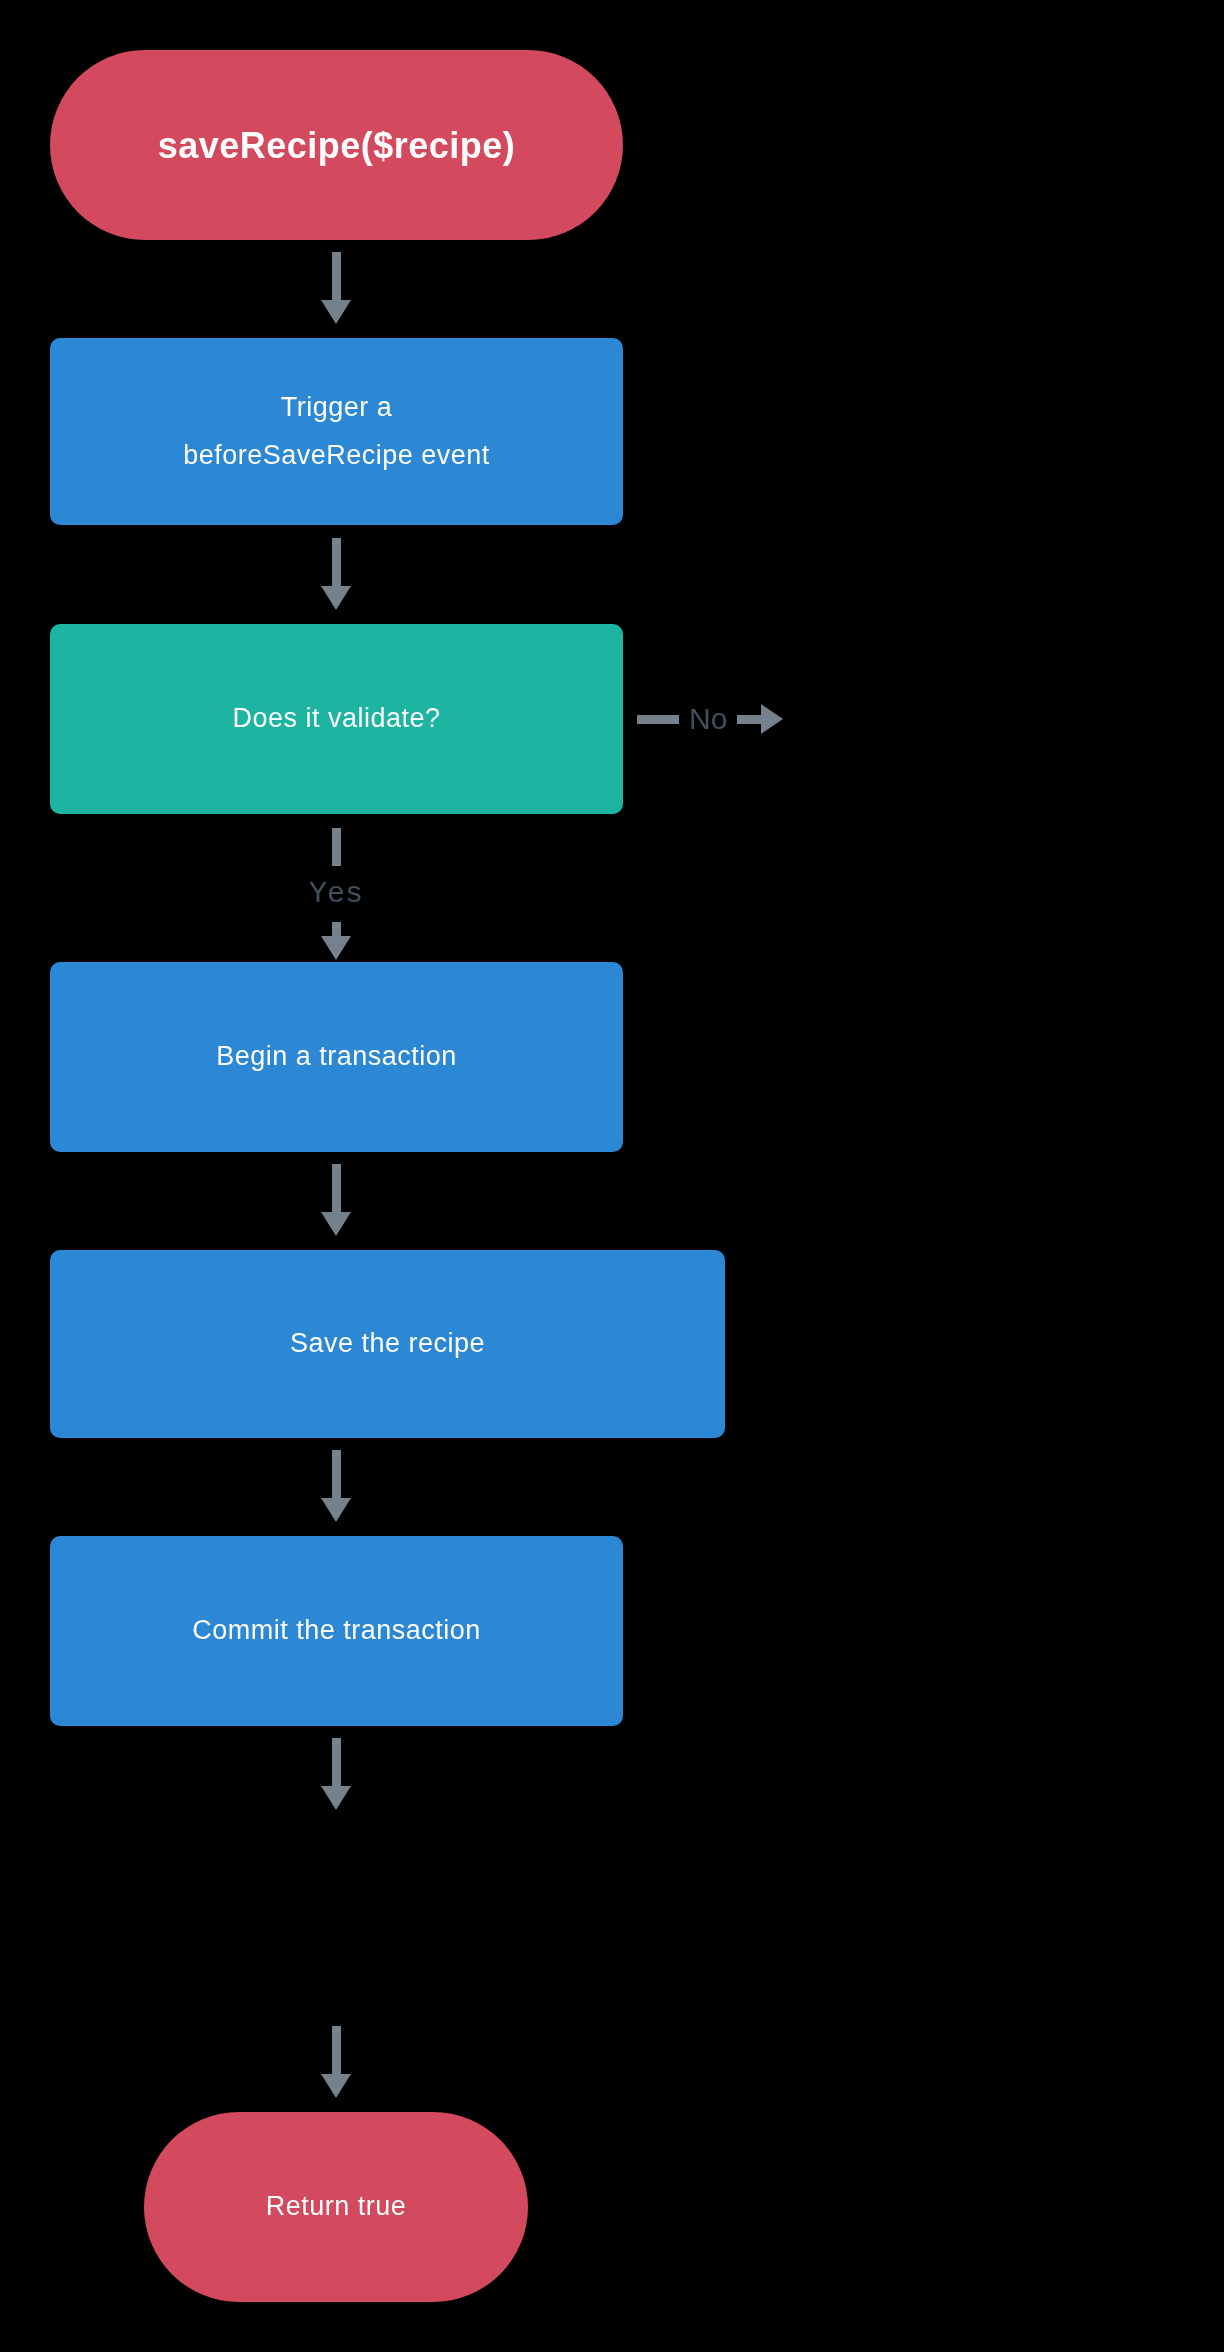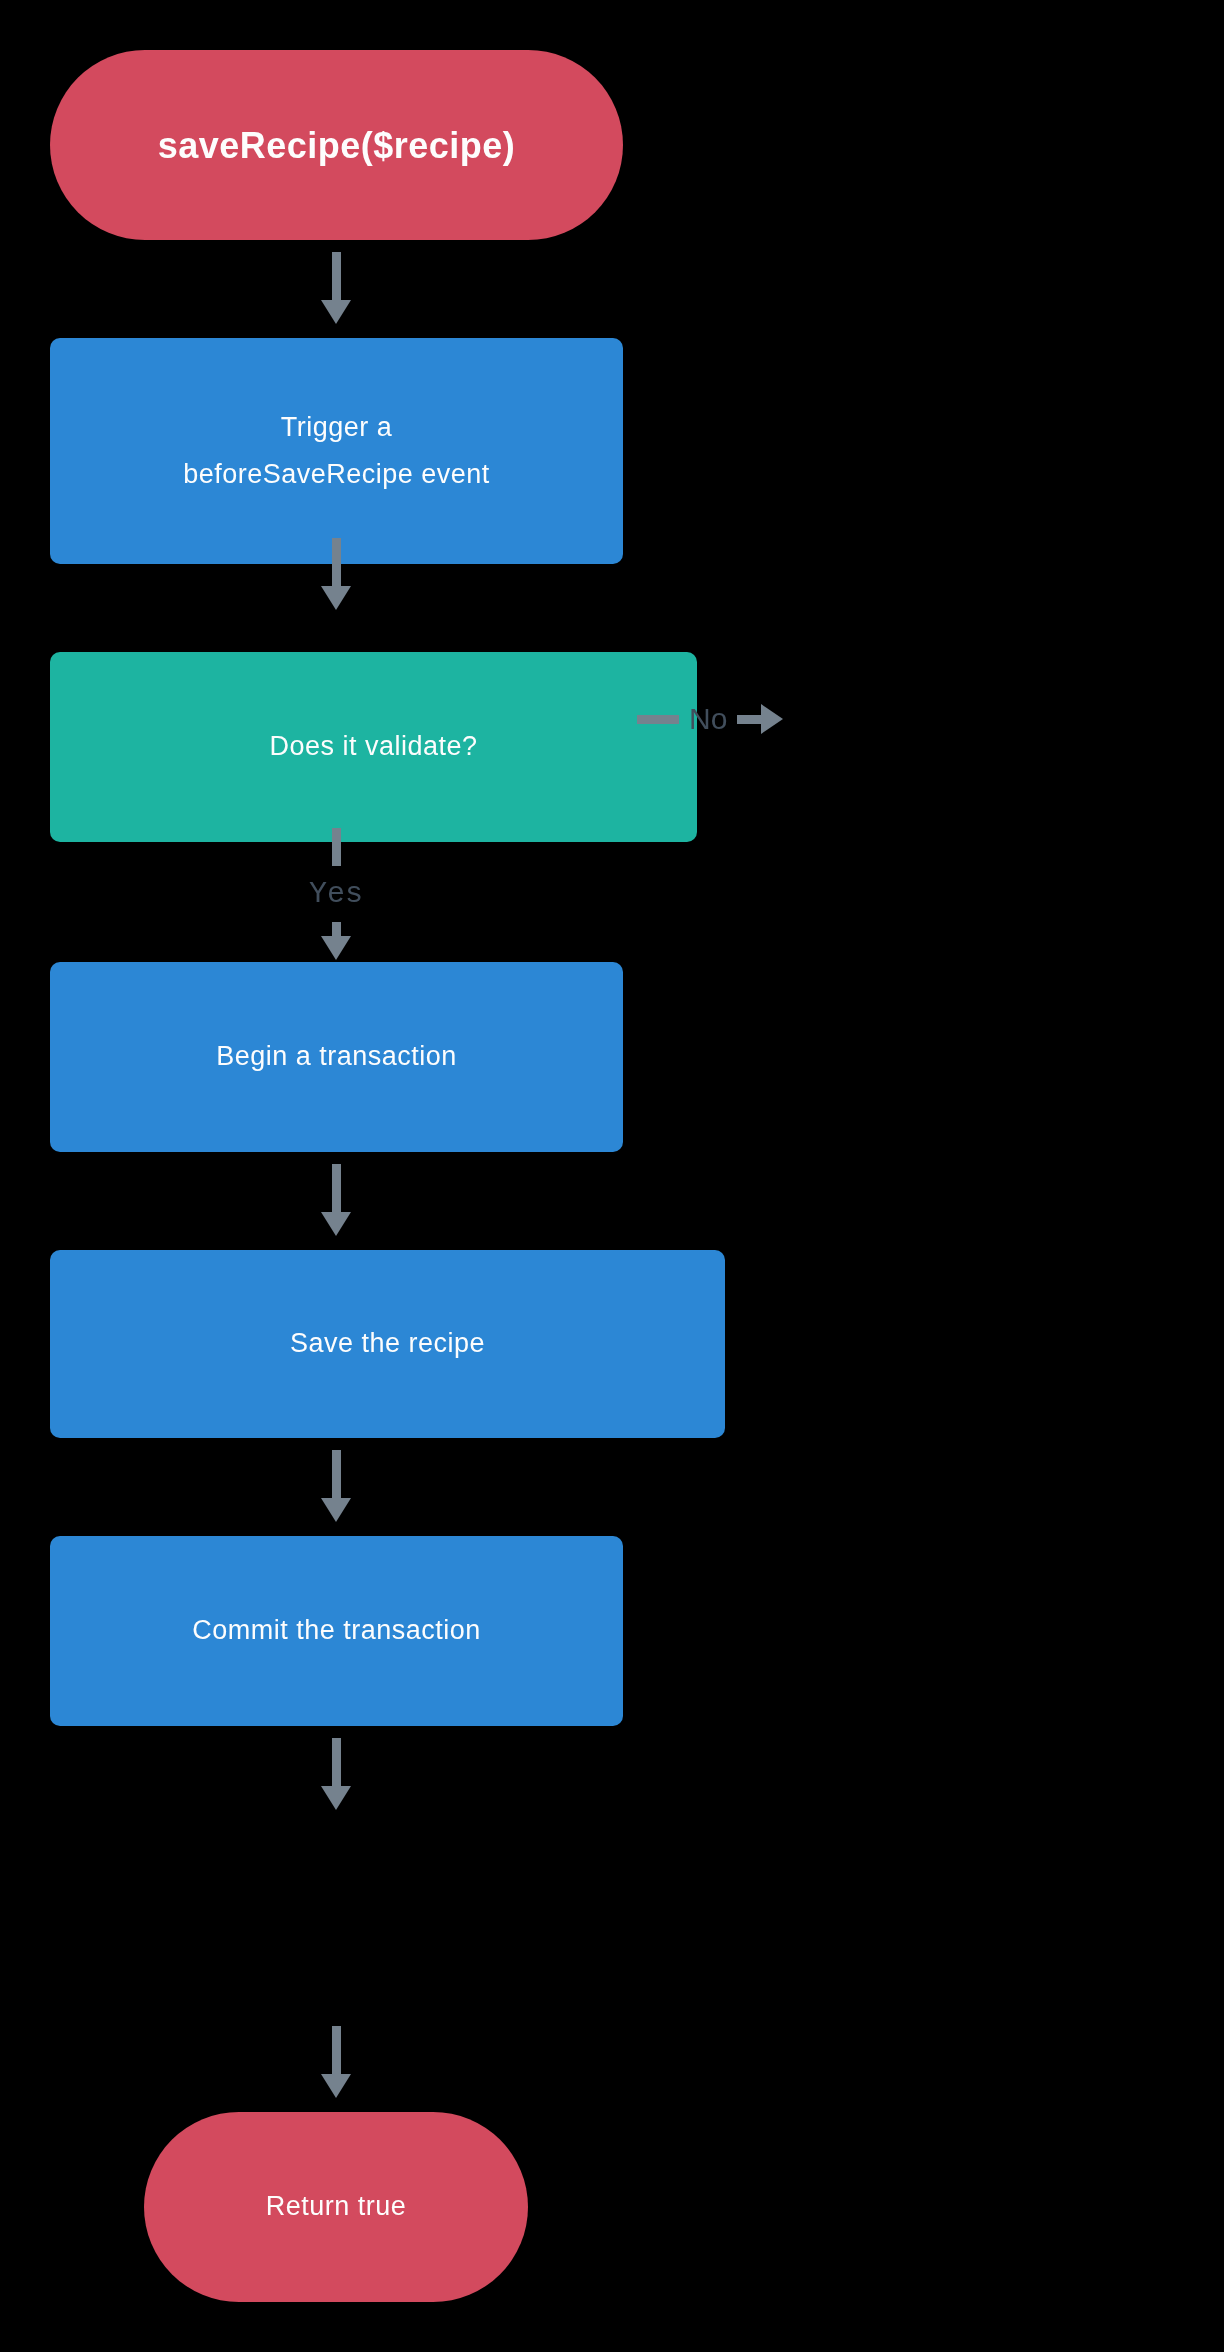--- a/index.html
+++ b/index.html
@@ -34,7 +34,7 @@
   .start .label { font-weight: bold; font-size: 36px; }
 
   .n-start    { left: 50px;  top: 50px;   width: 573px; height: 190px; }
-  .n-before   { left: 50px;  top: 338px;  width: 573px; height: 226px; }
+  .n-before   { left: 50px;  top: 338px;  width: 573px; height: 187px; }
   .n-validate { left: 50px;  top: 652px;  width: 647px; height: 190px; }
   .n-false    { left: 795px; top: 626px;  width: 385px; height: 188px; }
   .n-begin    { left: 50px;  top: 962px;  width: 573px; height: 190px; justify-content: center; }

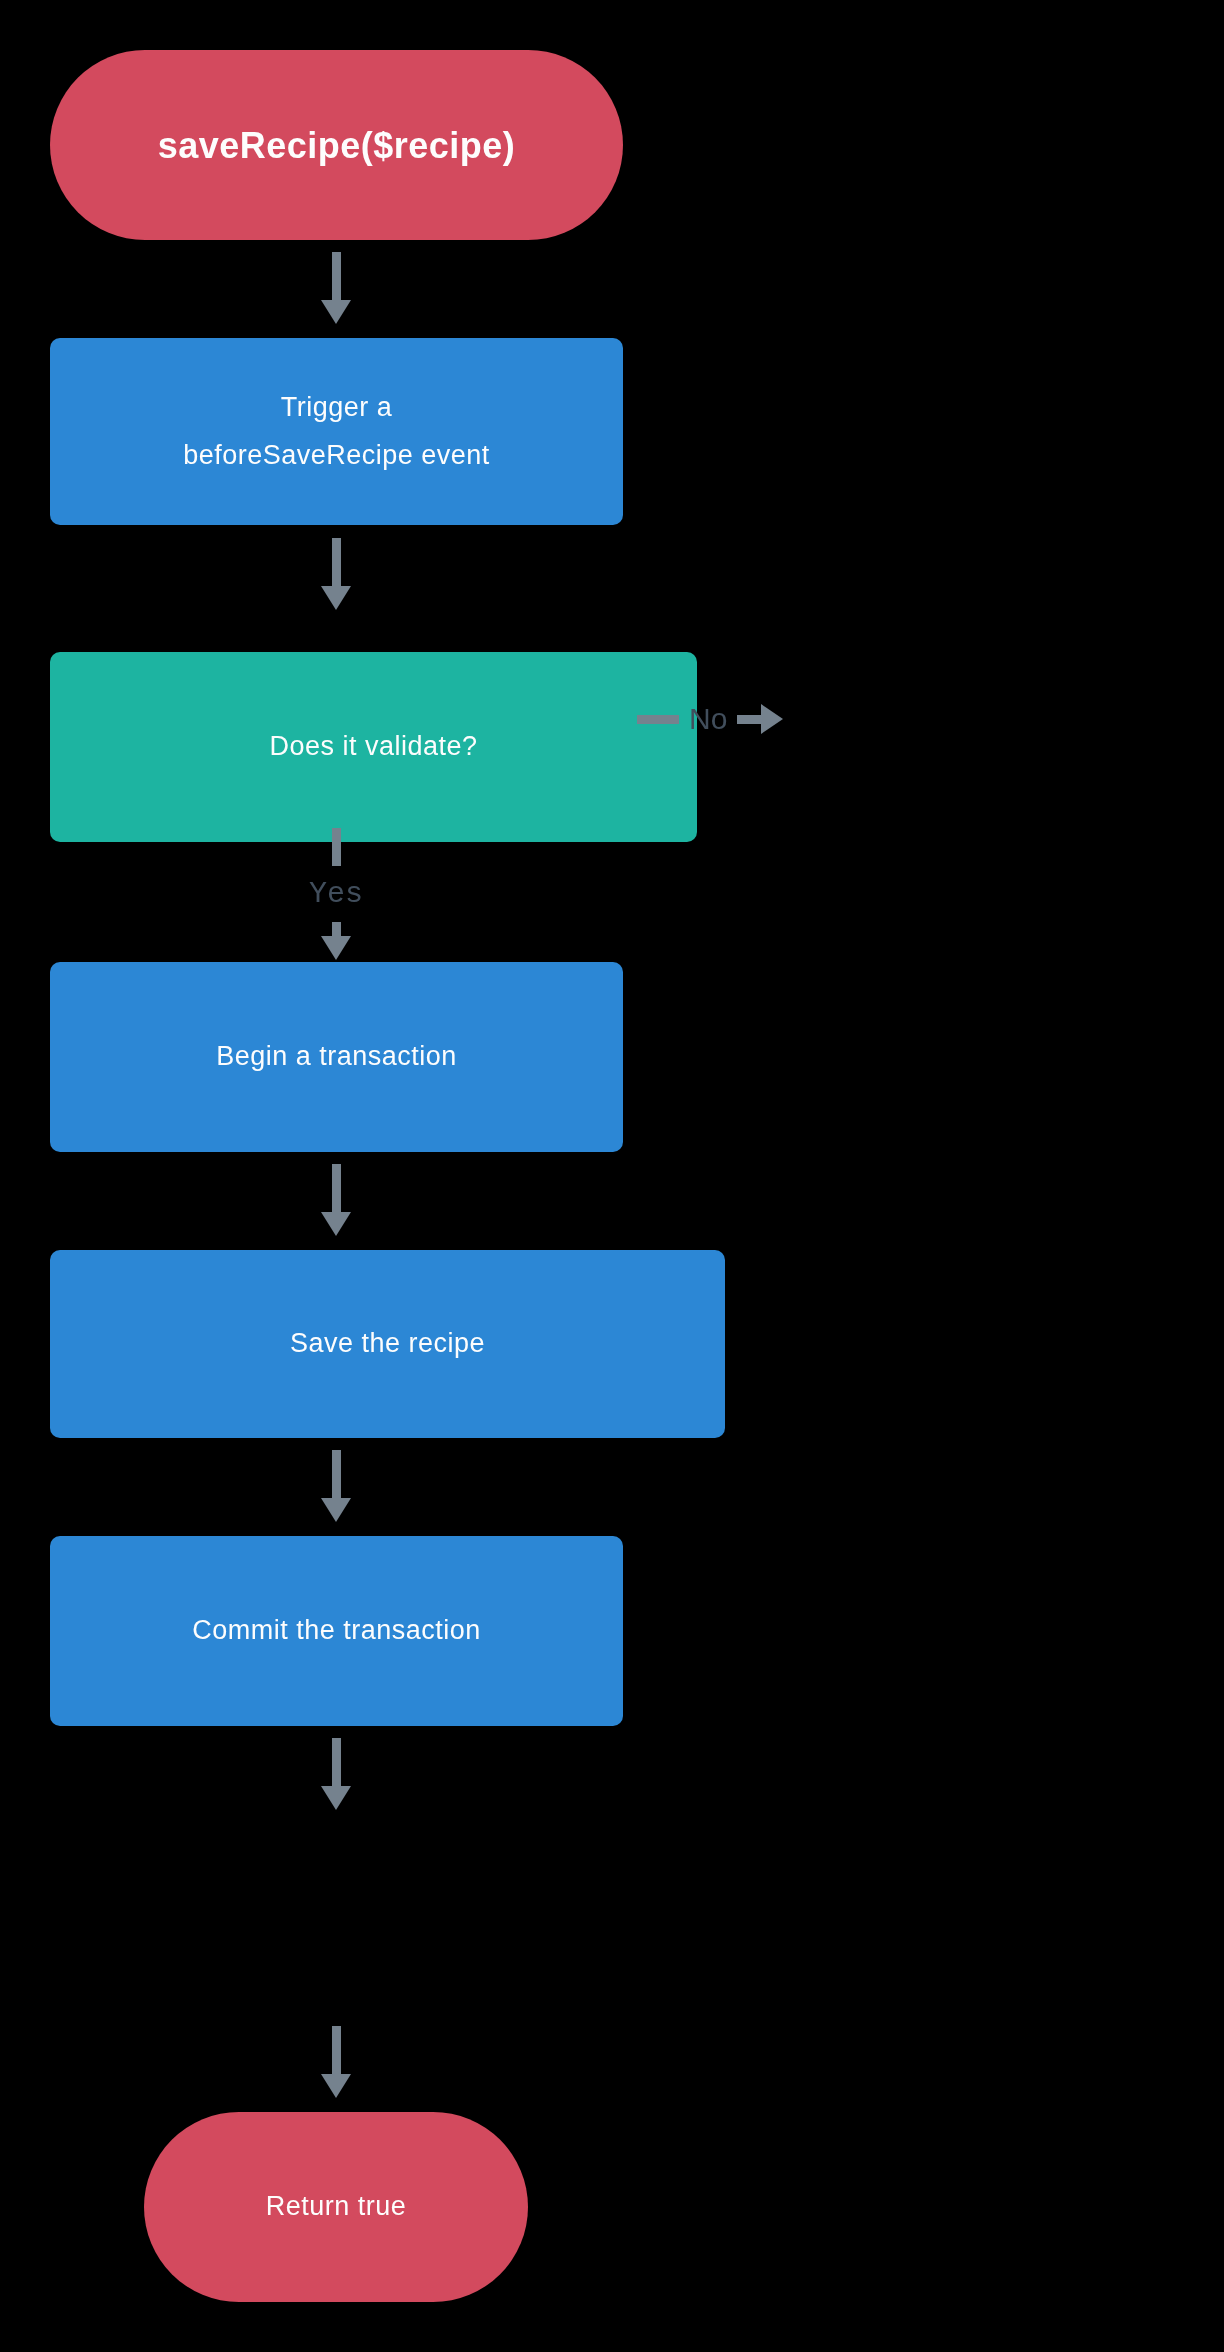--- a/index.html
+++ b/index.html
@@ -35,7 +35,7 @@
 
   .n-start    { left: 50px;  top: 50px;   width: 573px; height: 190px; }
   .n-before   { left: 50px;  top: 338px;  width: 573px; height: 187px; }
-  .n-validate { left: 50px;  top: 652px;  width: 647px; height: 190px; }
+  .n-validate { left: 50px;  top: 624px;  width: 573px; height: 190px; }
   .n-false    { left: 795px; top: 626px;  width: 385px; height: 188px; }
   .n-begin    { left: 50px;  top: 962px;  width: 573px; height: 190px; justify-content: center; }
   .n-save     { left: 50px;  top: 1250px; width: 675px; height: 188px; }

